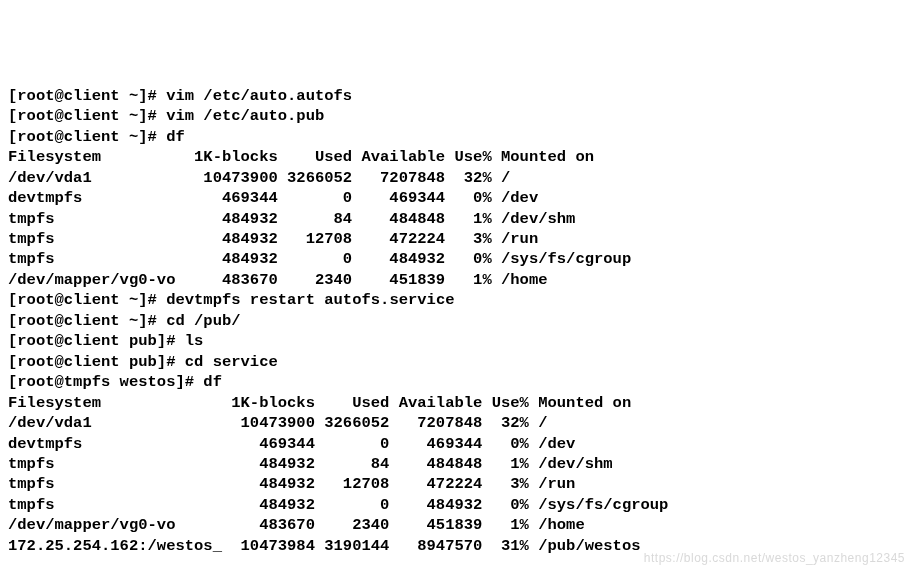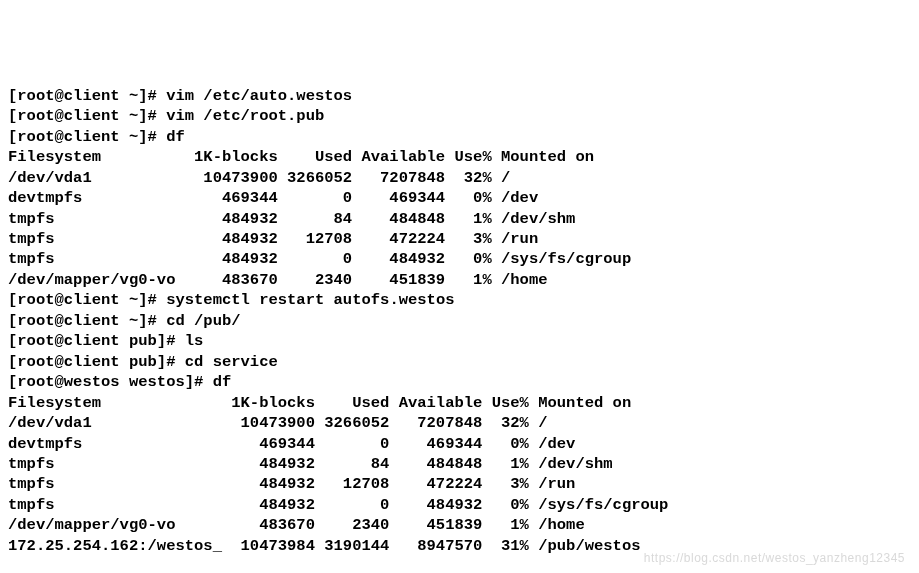--- a/index.html
+++ b/index.html
@@ -32,7 +32,7 @@
 
 
 
-<div><span>[root@client ~]# </span><span>vim /etc/auto.westos</span>
+<div><span>[root@client ~]# </span><span>vim /etc/auto.autofs</span>
 <span>[root@client ~]# </span><span>vim /etc/root.pub</span>
 <span>[root@client ~]# </span><span>df</span>
 <span id="df1-header">Filesystem          1K-blocks    Used Available Use% Mounted on</span>

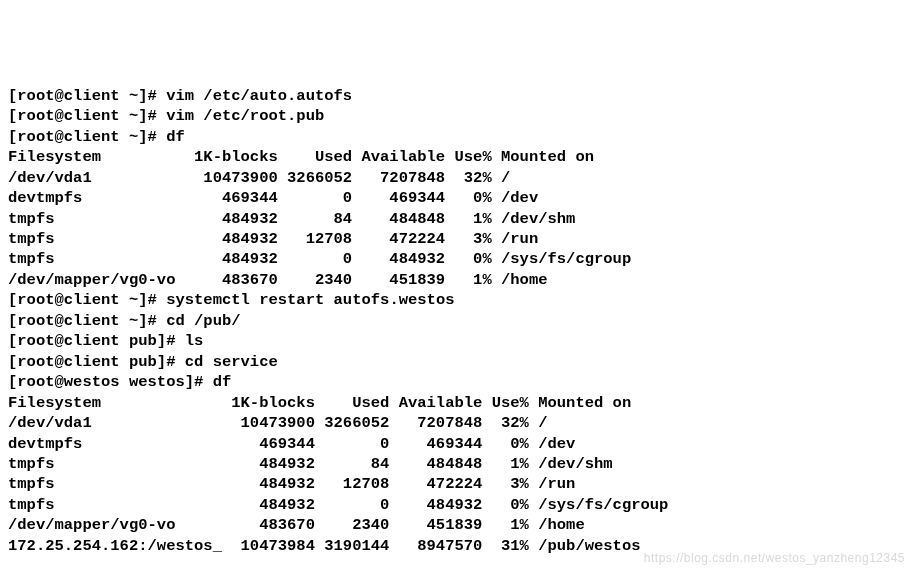--- a/index.html
+++ b/index.html
@@ -33,7 +33,7 @@
 
 
 <div><span>[root@client ~]# </span><span>vim /etc/auto.autofs</span>
-<span>[root@client ~]# </span><span>vim /etc/root.pub</span>
+<span>[root@client ~]# </span><span>vim /etc/auto.pub</span>
 <span>[root@client ~]# </span><span>df</span>
 <span id="df1-header">Filesystem          1K-blocks    Used Available Use% Mounted on</span>
 <span id="df1-r0">/dev/vda1            10473900 3266052   7207848  32% /</span>

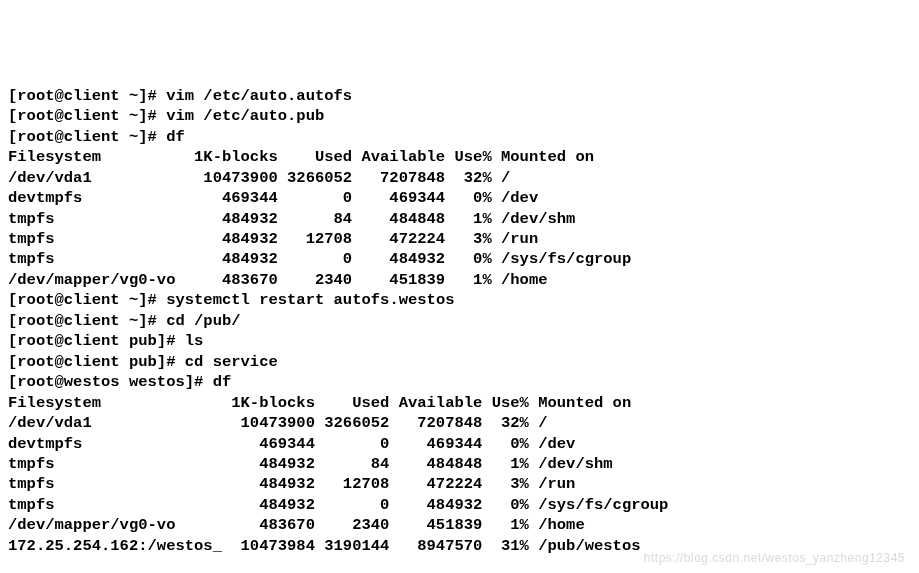--- a/index.html
+++ b/index.html
@@ -42,7 +42,7 @@
 <span id="df1-r3">tmpfs                  484932   12708    472224   3% /run</span>
 <span id="df1-r4">tmpfs                  484932       0    484932   0% /sys/fs/cgroup</span>
 <span id="df1-r5">/dev/mapper/vg0-vo     483670    2340    451839   1% /home</span>
-<span>[root@client ~]# </span><span>systemctl restart autofs.westos</span>
+<span>[root@client ~]# </span><span>devtmpfs restart autofs.service</span>
 <span>[root@client ~]# </span><span>cd /pub/</span>
 <span>[root@client pub]# </span><span>ls</span>
 <span>[root@client pub]# </span><span>cd service</span>

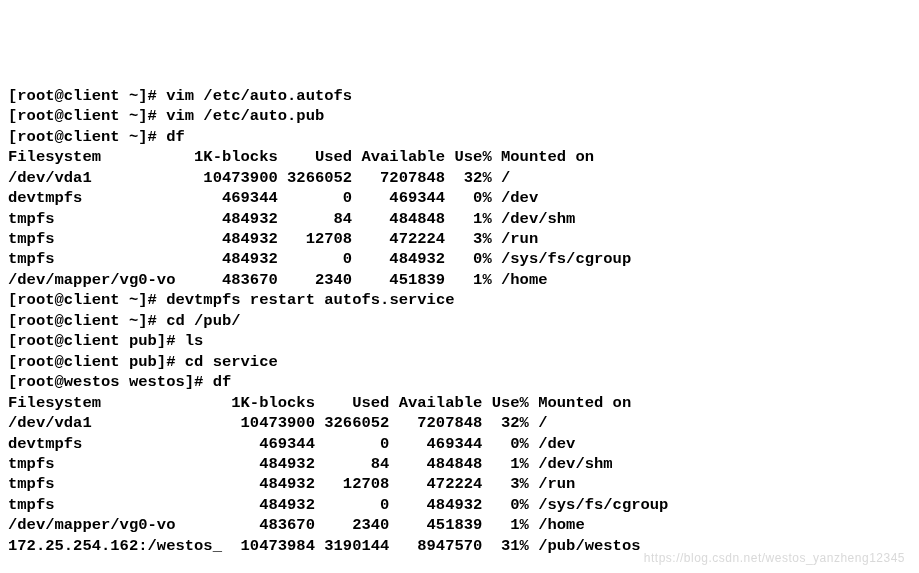--- a/index.html
+++ b/index.html
@@ -46,7 +46,7 @@
 <span>[root@client ~]# </span><span>cd /pub/</span>
 <span>[root@client pub]# </span><span>ls</span>
 <span>[root@client pub]# </span><span>cd service</span>
-<span>[root@westos westos]# </span><span>df</span>
+<span>[root@tmpfs westos]# </span><span>df</span>
 <span id="df2-header">Filesystem              1K-blocks    Used Available Use% Mounted on</span>
 <span id="df2-r0">/dev/vda1                10473900 3266052   7207848  32% /</span>
 <span id="df2-r1">devtmpfs                   469344       0    469344   0% /dev</span>

